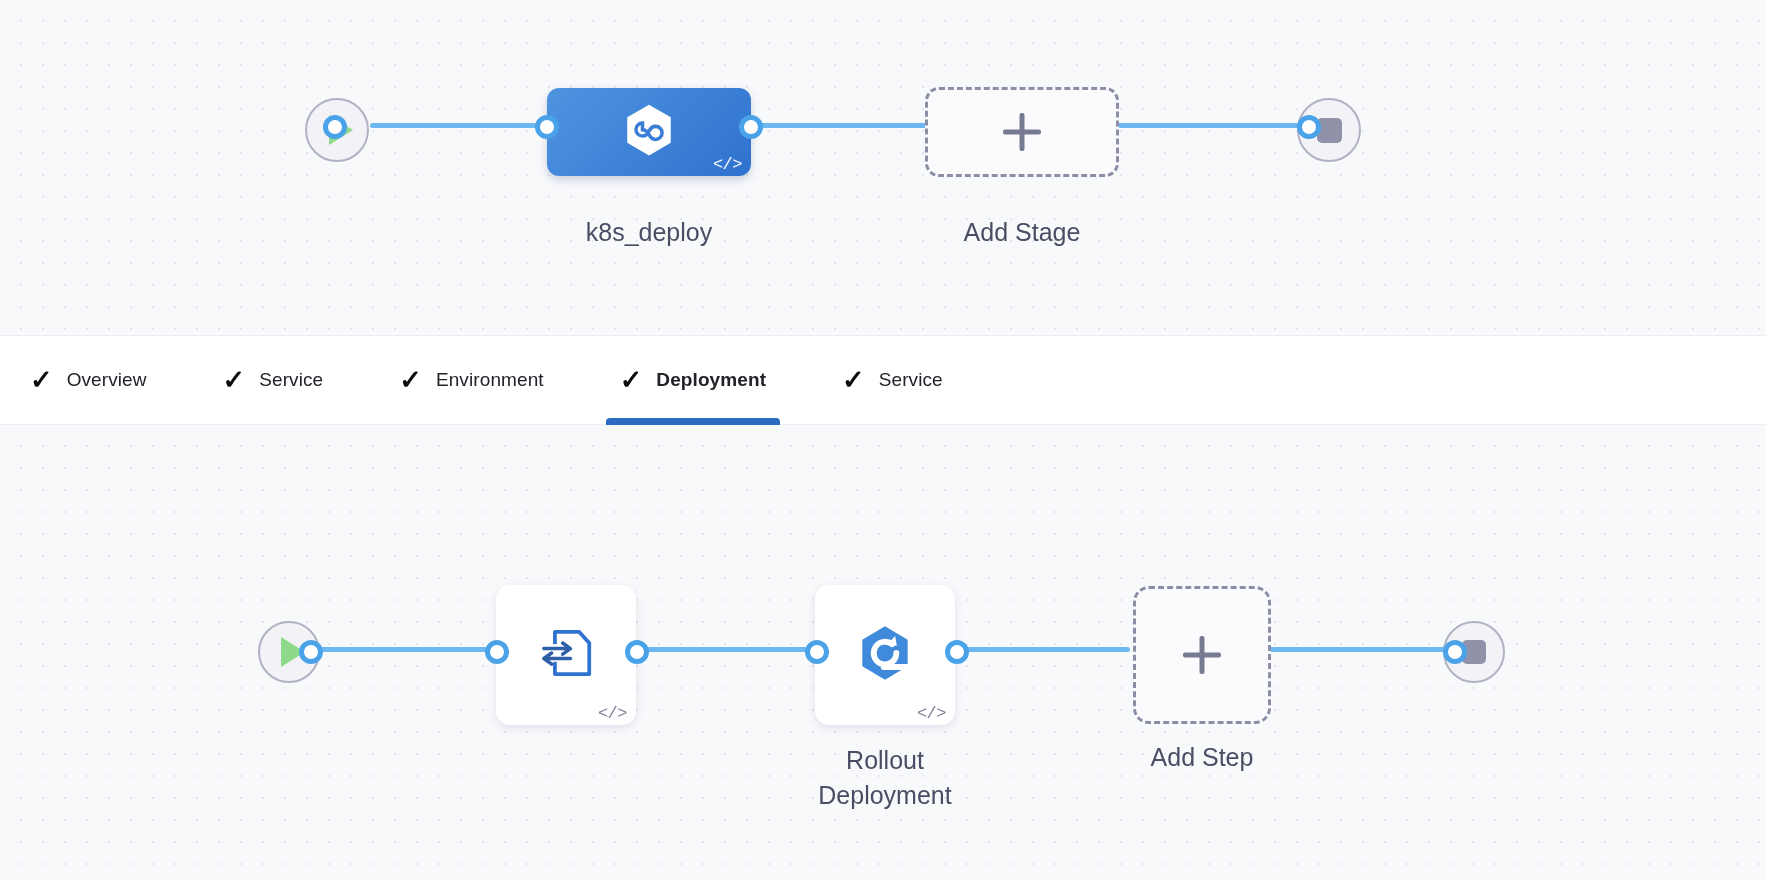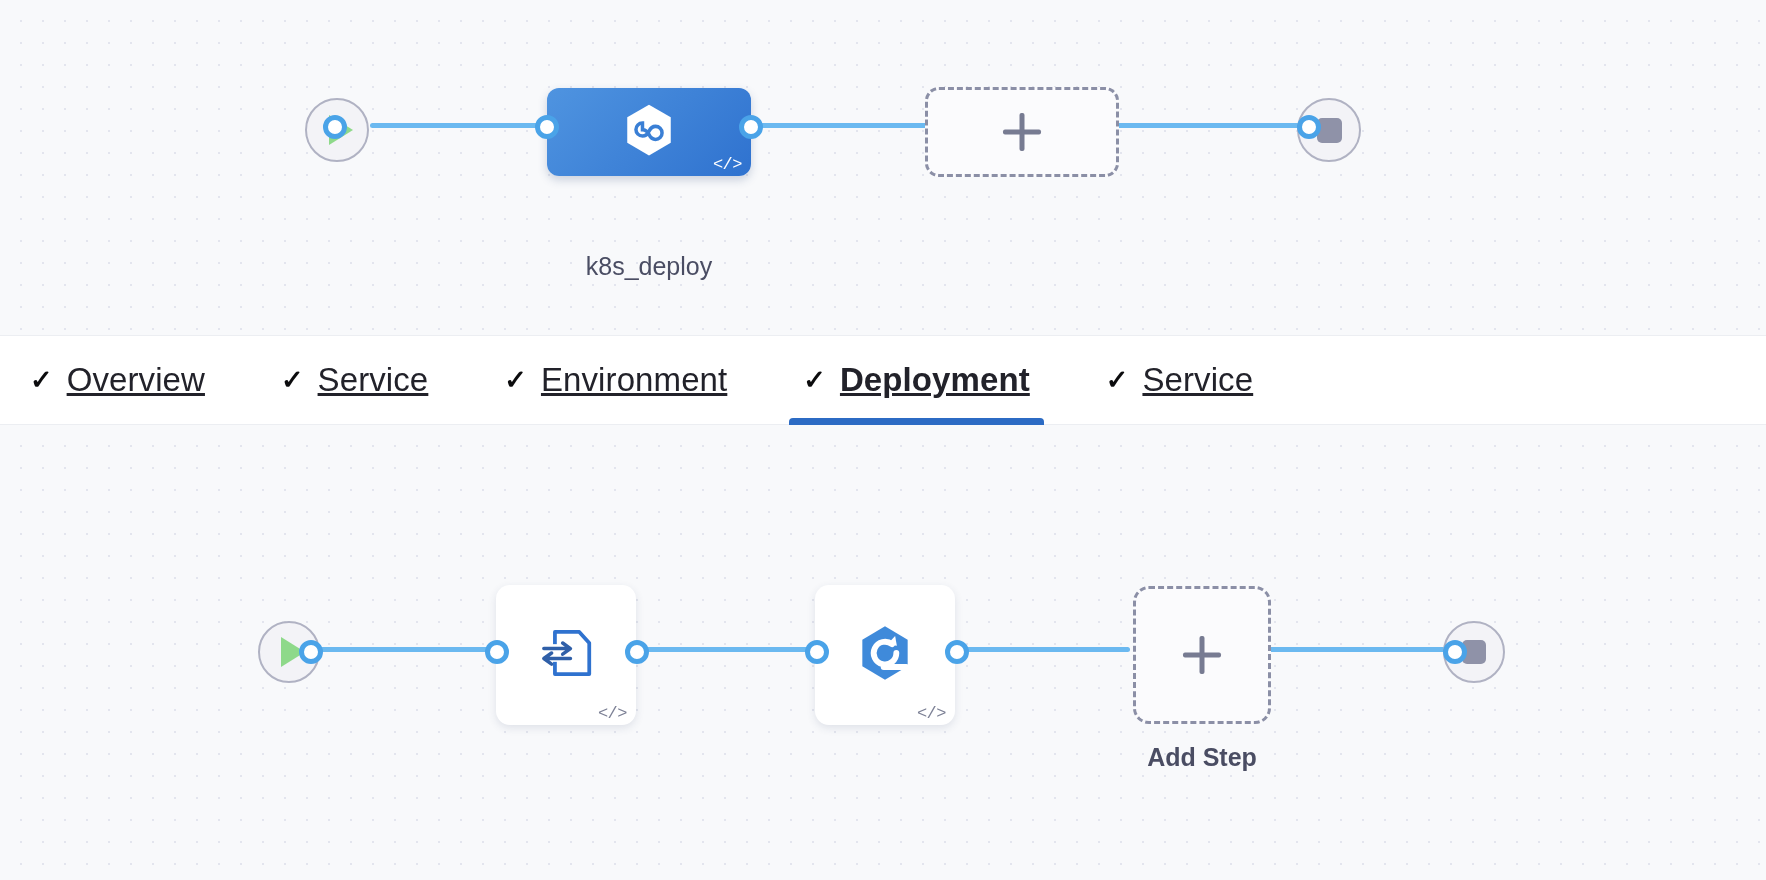--- a/index.html
+++ b/index.html
@@ -211,7 +211,7 @@
   </div>
   <div class="port" style="left:535px; top:115px;"></div>
   <div class="port" style="left:739px; top:115px;"></div>
-  <div class="node-label" style="left:478px; top:215px; width:342px;margin-top:34px;">k8s_deploy</div>
+  <div class="node-label" style="left:478px; top:215px; width:342px;">k8s_deploy</div>
 
   <div class="add-node" style="left:925px; top:87px; width:194px; height:90px; border-radius:14px;">
     <span class="plus"></span>

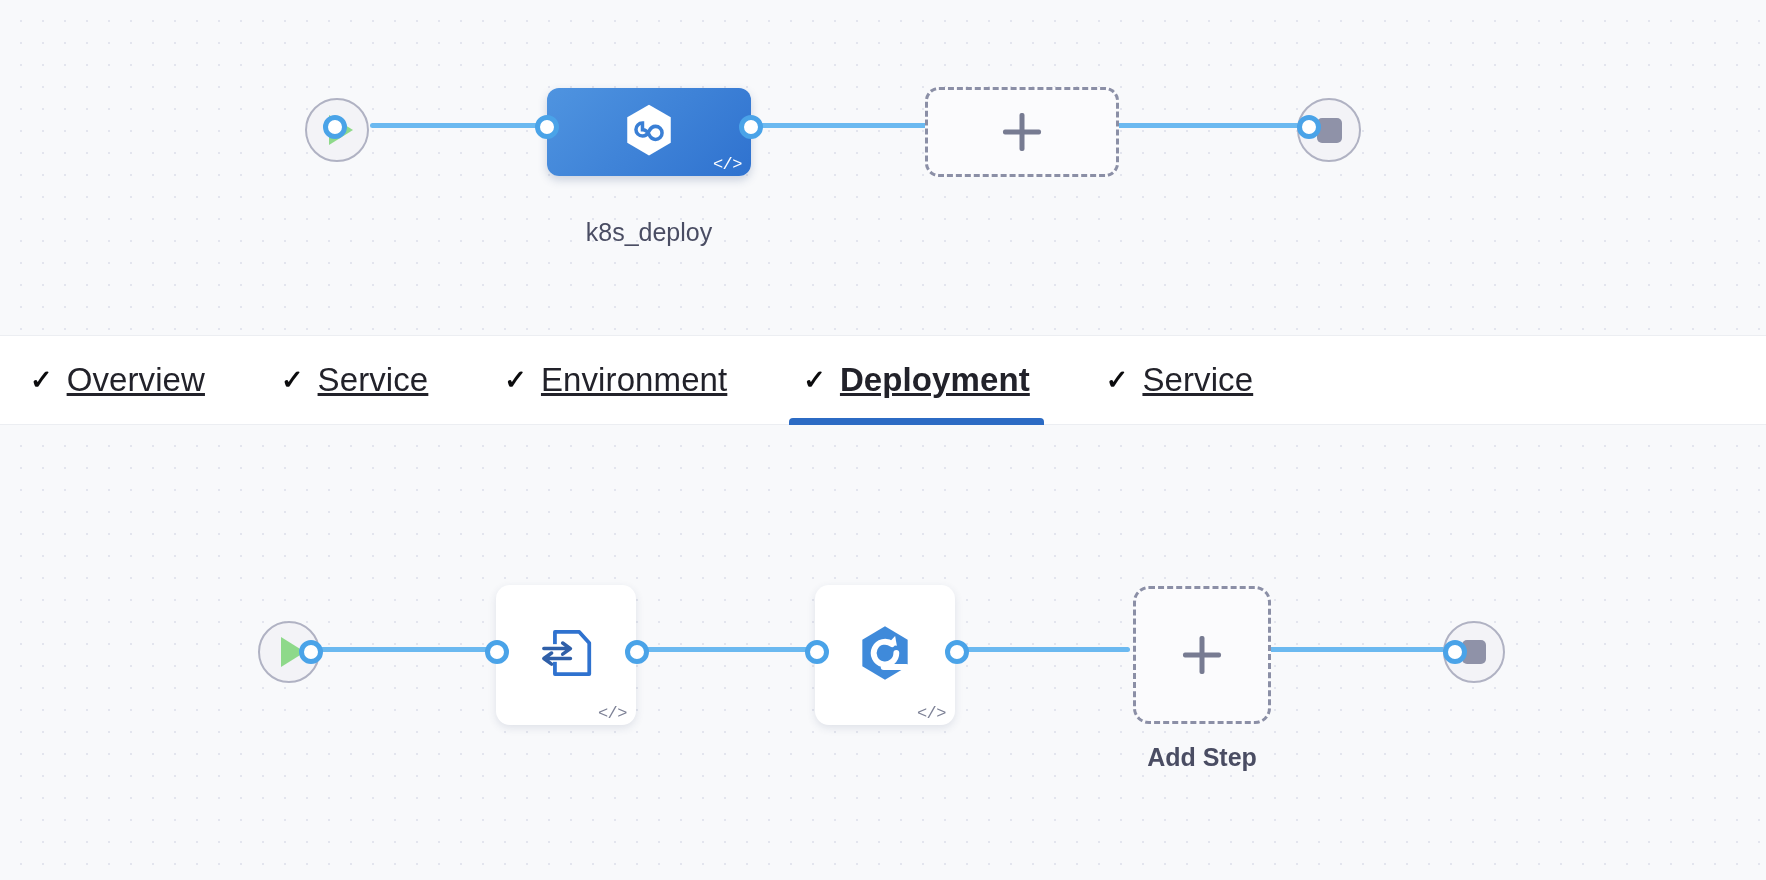--- a/index.html
+++ b/index.html
@@ -216,6 +216,7 @@
   <div class="add-node" style="left:925px; top:87px; width:194px; height:90px; border-radius:14px;">
     <span class="plus"></span>
   </div>
+  <div class="node-label" style="left:855px; top:215px; width:334px;">Add Stage</div>
 
   <div class="port" style="left:1297px; top:115px;"></div>
   <div class="terminal" style="left:1297px; top:98px; width:64px; height:64px;">

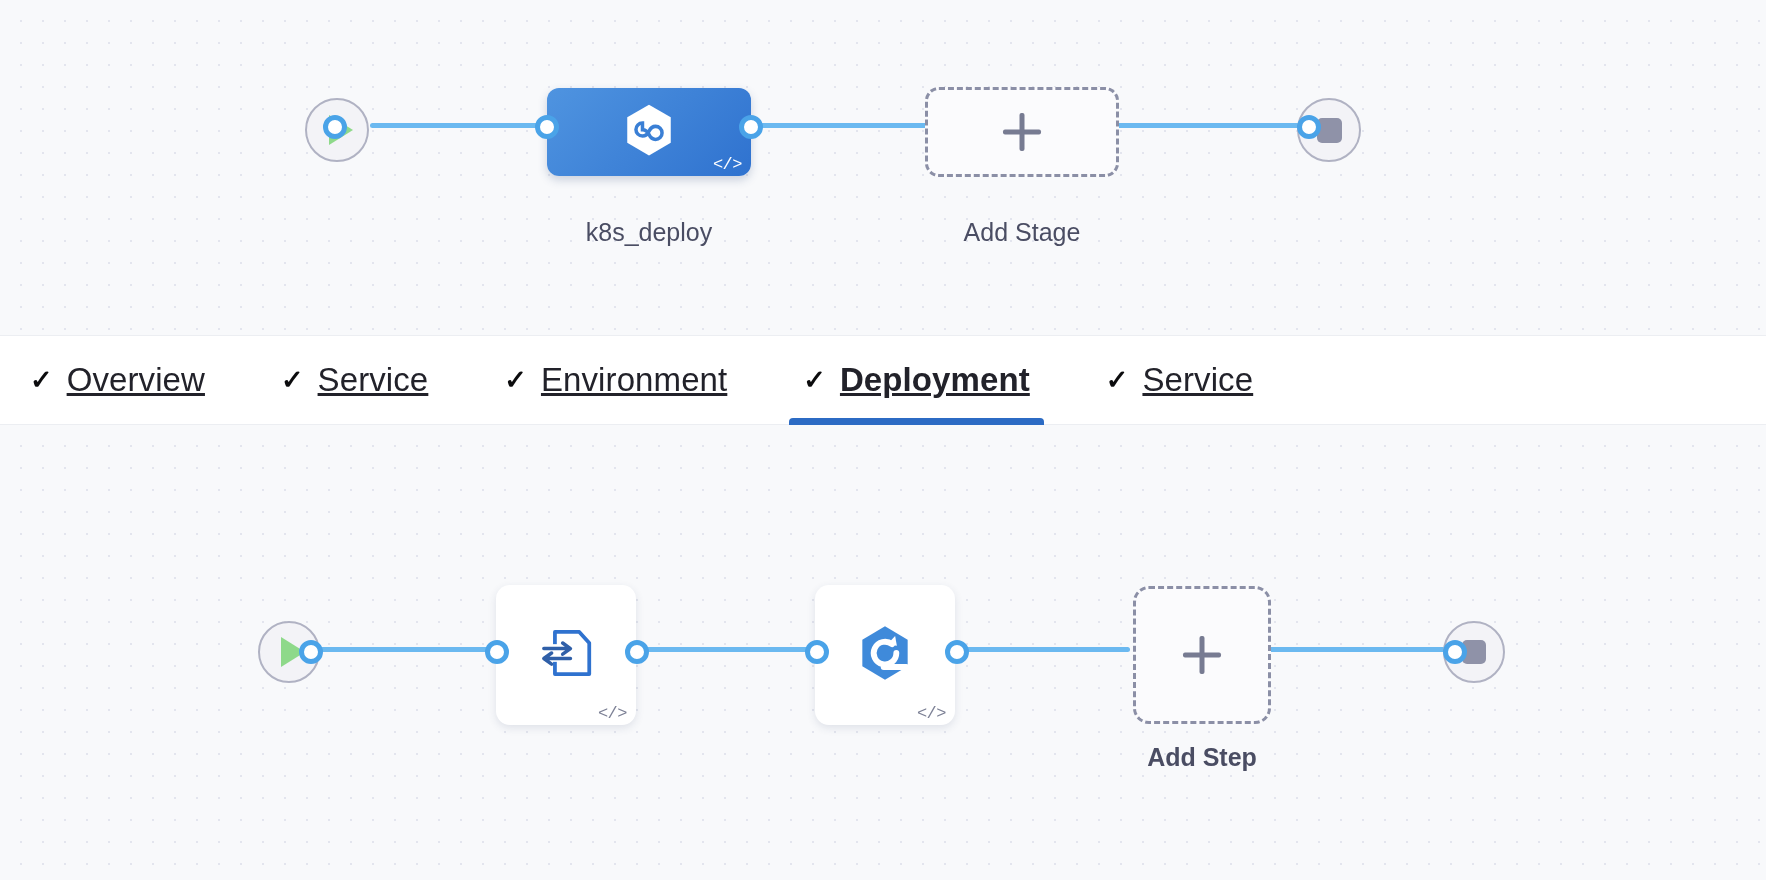--- a/index.html
+++ b/index.html
@@ -55,11 +55,10 @@
     font-weight: 600;
   }
   .tab .tab-label {
-    font-size: 33px;
+    font-size: 19px;
     color: #22222a;
     letter-spacing: .1px;
     white-space: nowrap;
-    text-decoration: underline;
   }
   .tab.active .tab-label { font-weight: 700; }
   .tab.active .underline {

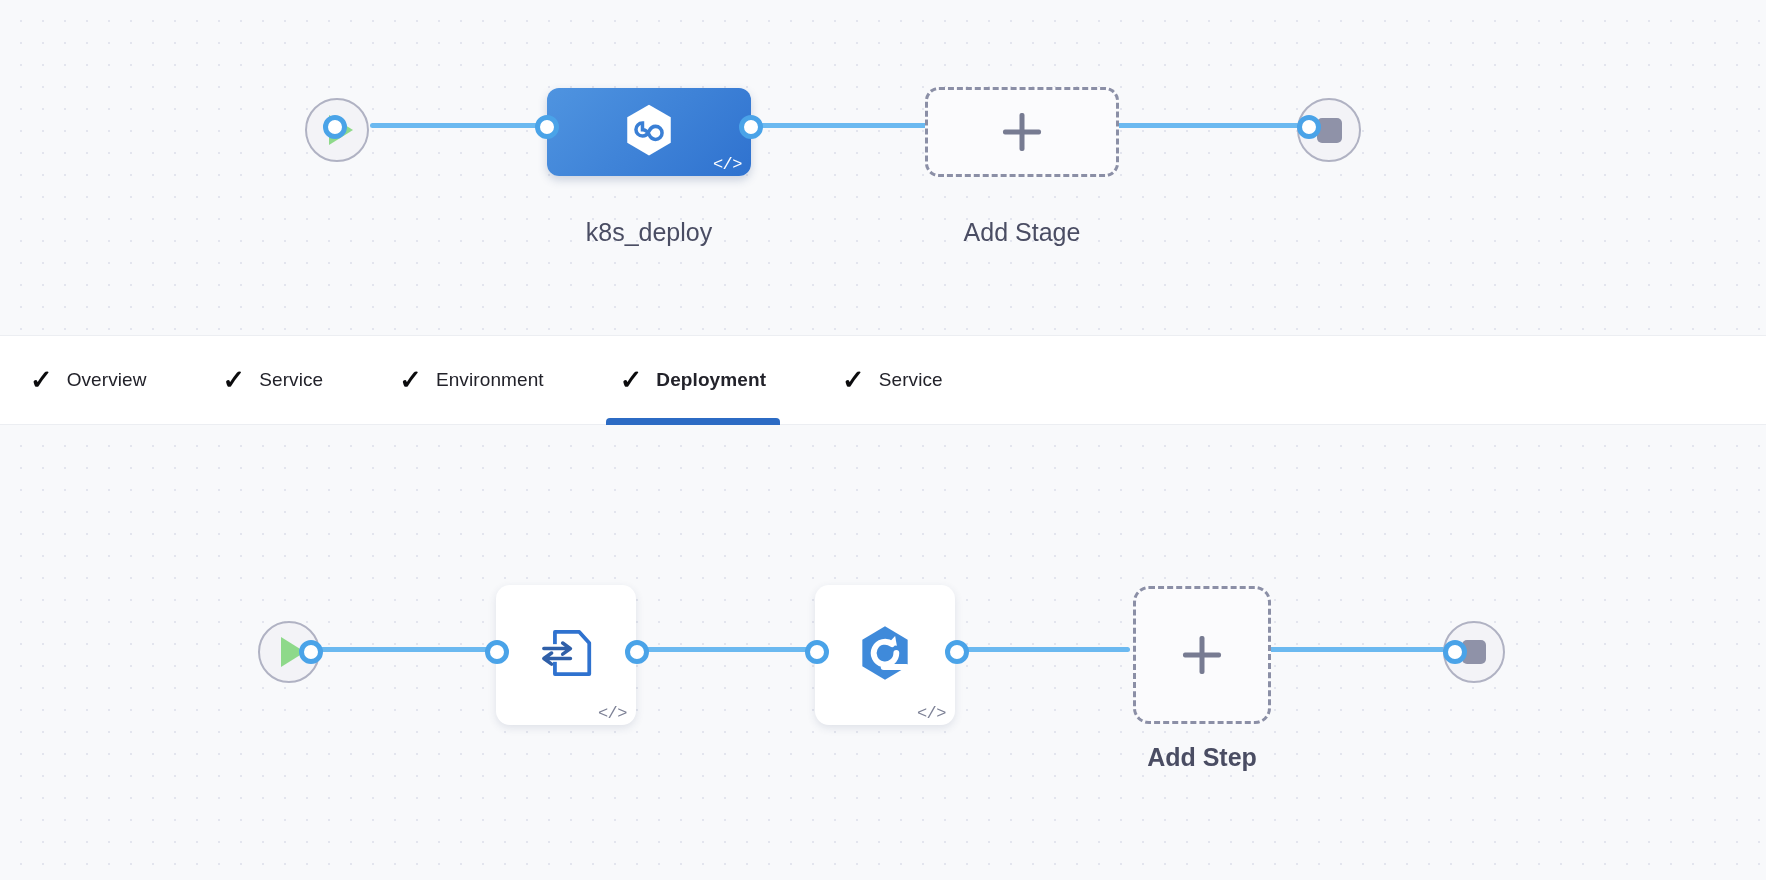--- a/index.html
+++ b/index.html
@@ -292,6 +292,8 @@
   </div>
   <div class="port" style="left:805px; top:215px;"></div>
   <div class="port" style="left:945px; top:215px;"></div>
+  <div class="node-label" style="left:755px; top:318px; width:260px;">Rollout
+Deployment</div>
 
   <div class="add-node" style="left:1133px; top:161px; width:138px; height:138px; border-radius:16px;">
     <span class="plus"></span>

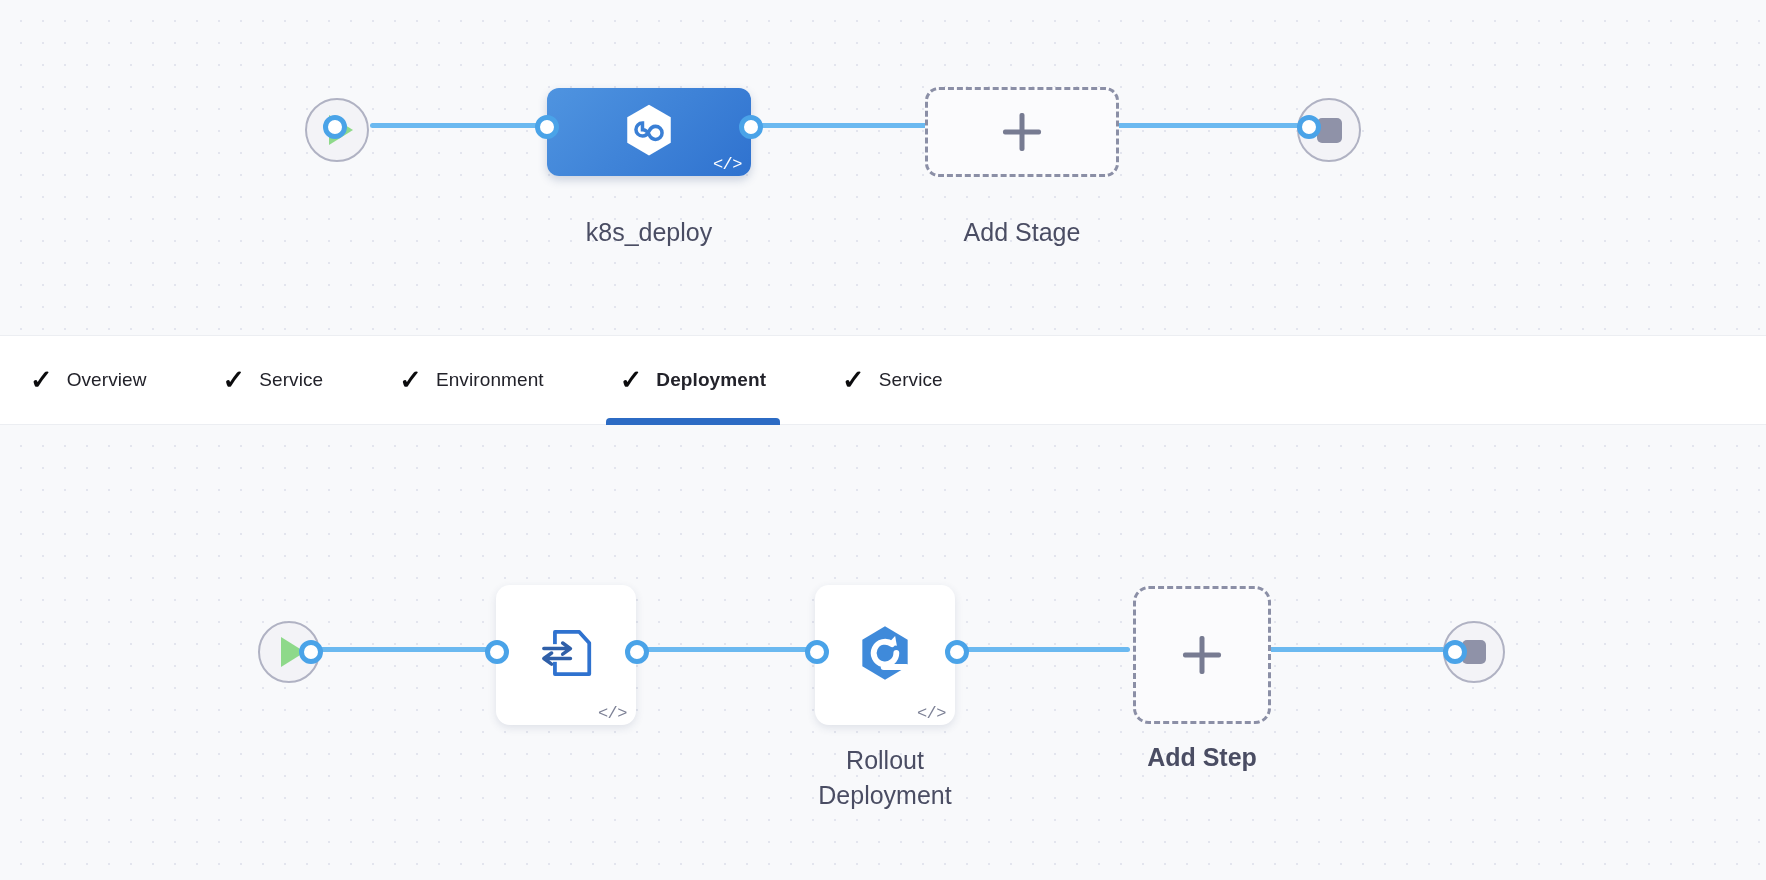--- a/index.html
+++ b/index.html
@@ -298,7 +298,7 @@
   <div class="add-node" style="left:1133px; top:161px; width:138px; height:138px; border-radius:16px;">
     <span class="plus"></span>
   </div>
-  <div class="node-label" style="left:1072px; top:315px; width:260px;font-weight:bold;">Add Step</div>
+  <div class="node-label" style="left:1072px; top:315px; width:260px;">Add Step</div>
 
   <div class="port" style="left:1443px; top:215px;"></div>
   <div class="terminal" style="left:1443px; top:196px; width:62px; height:62px;">

